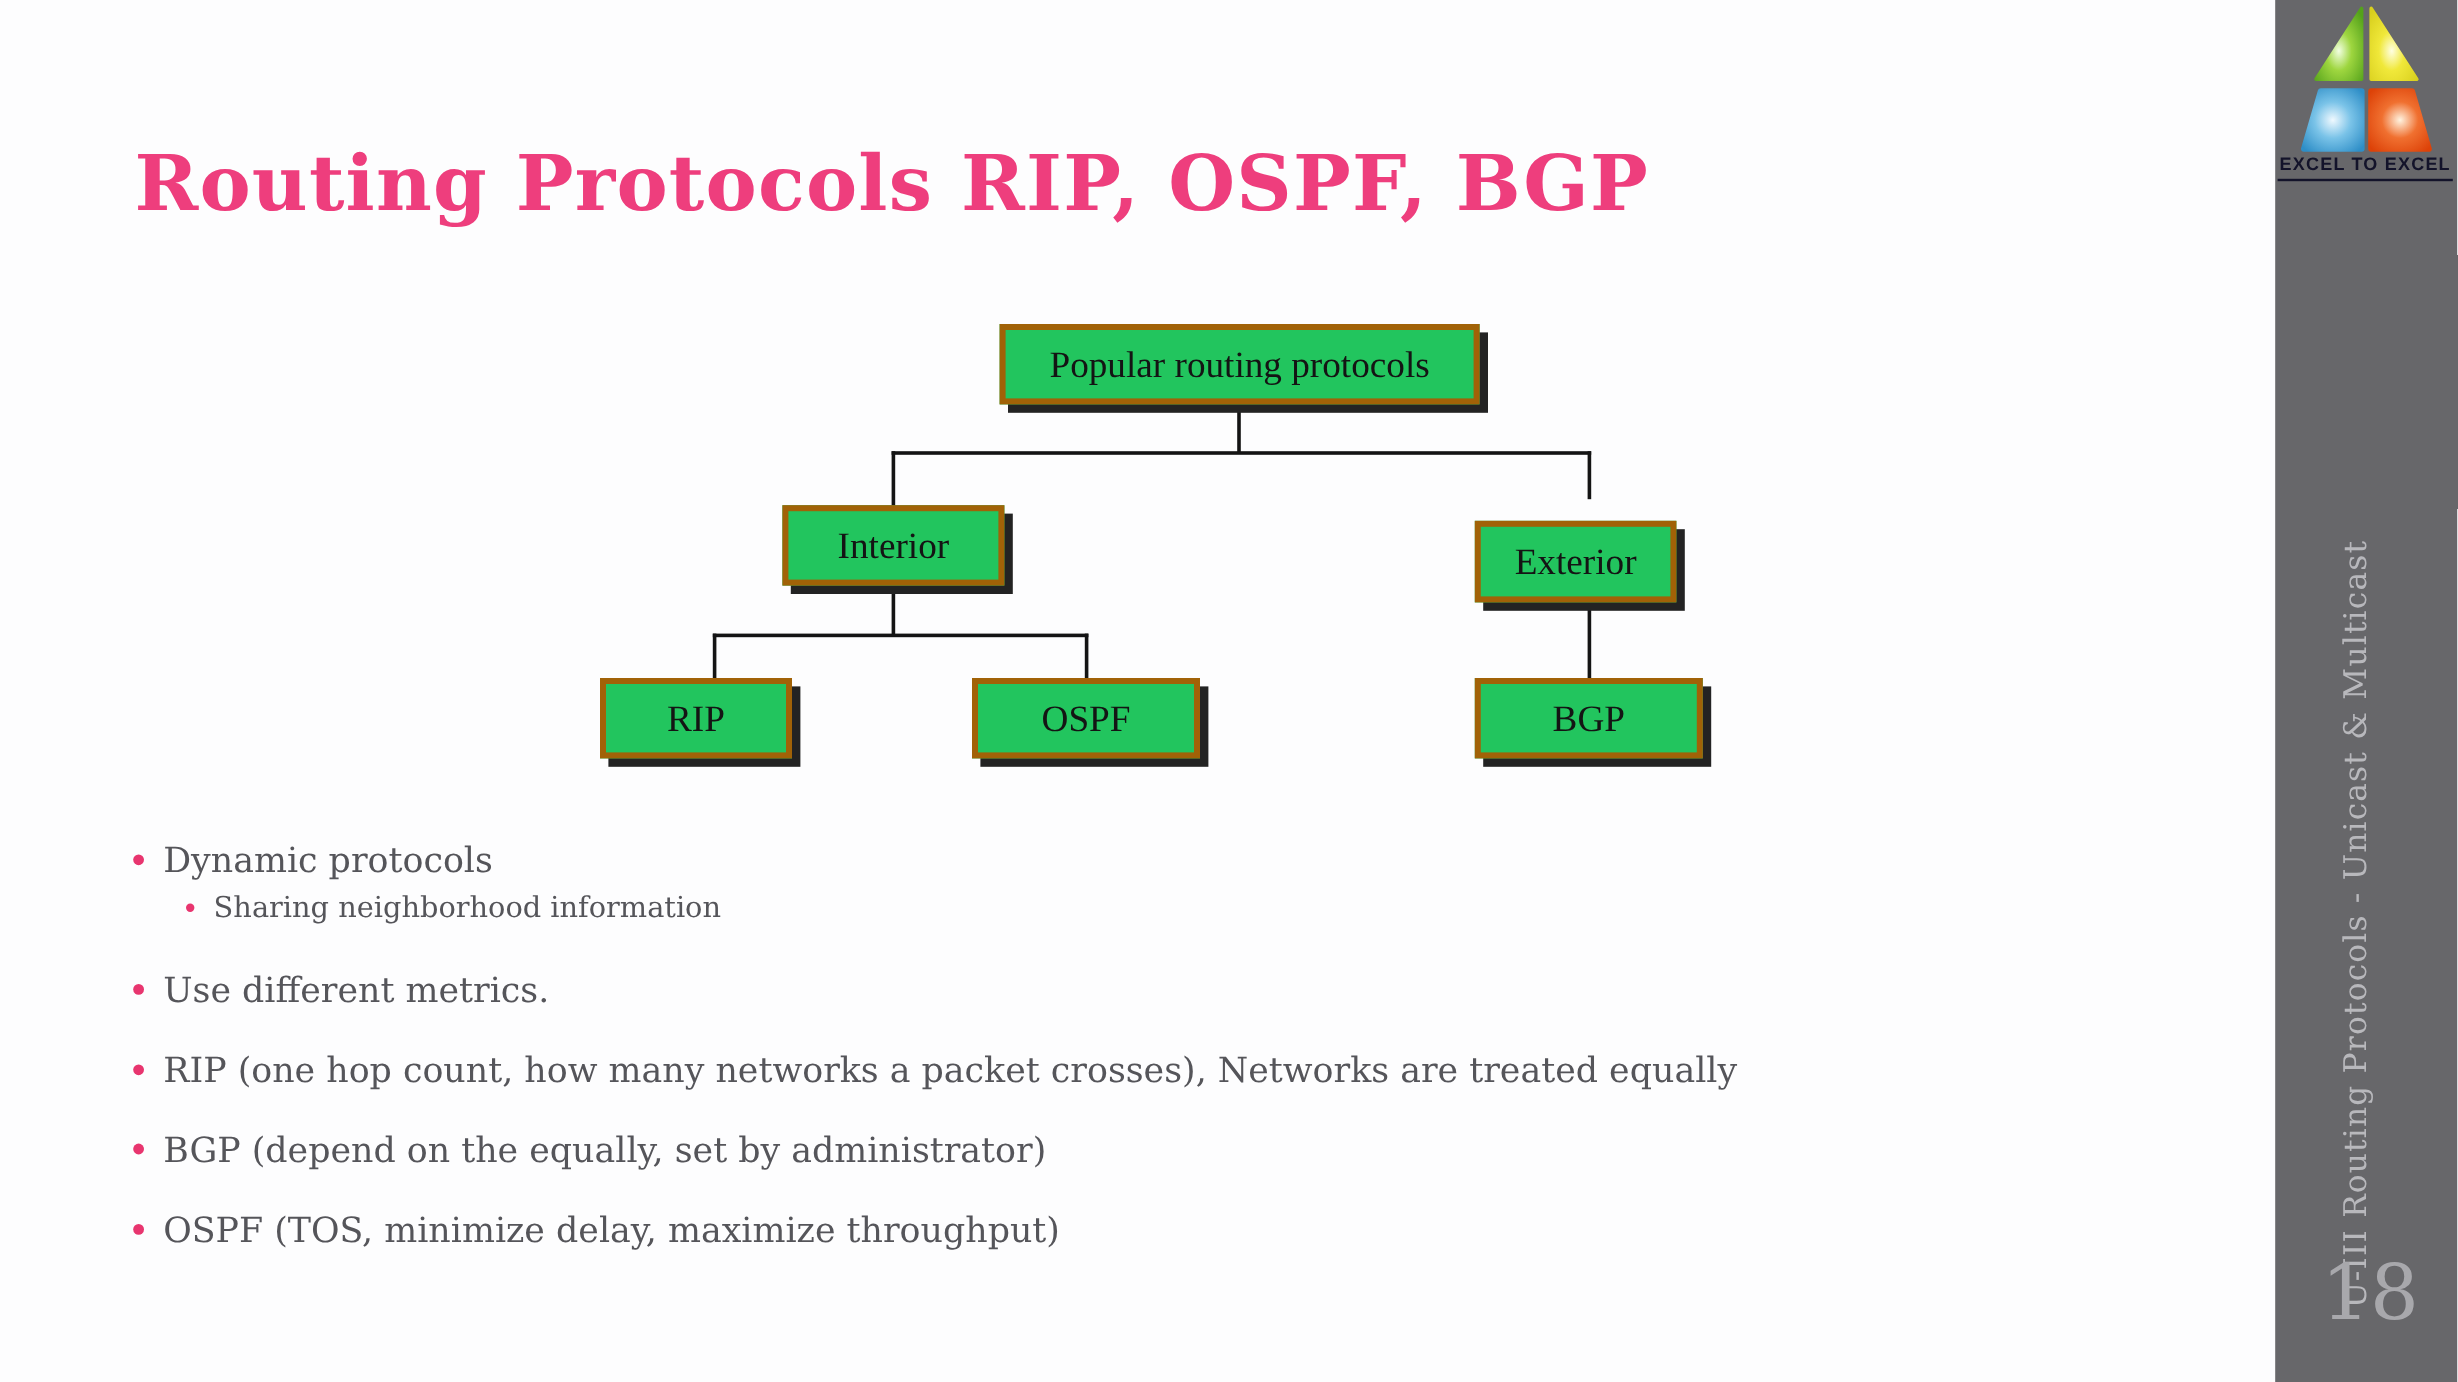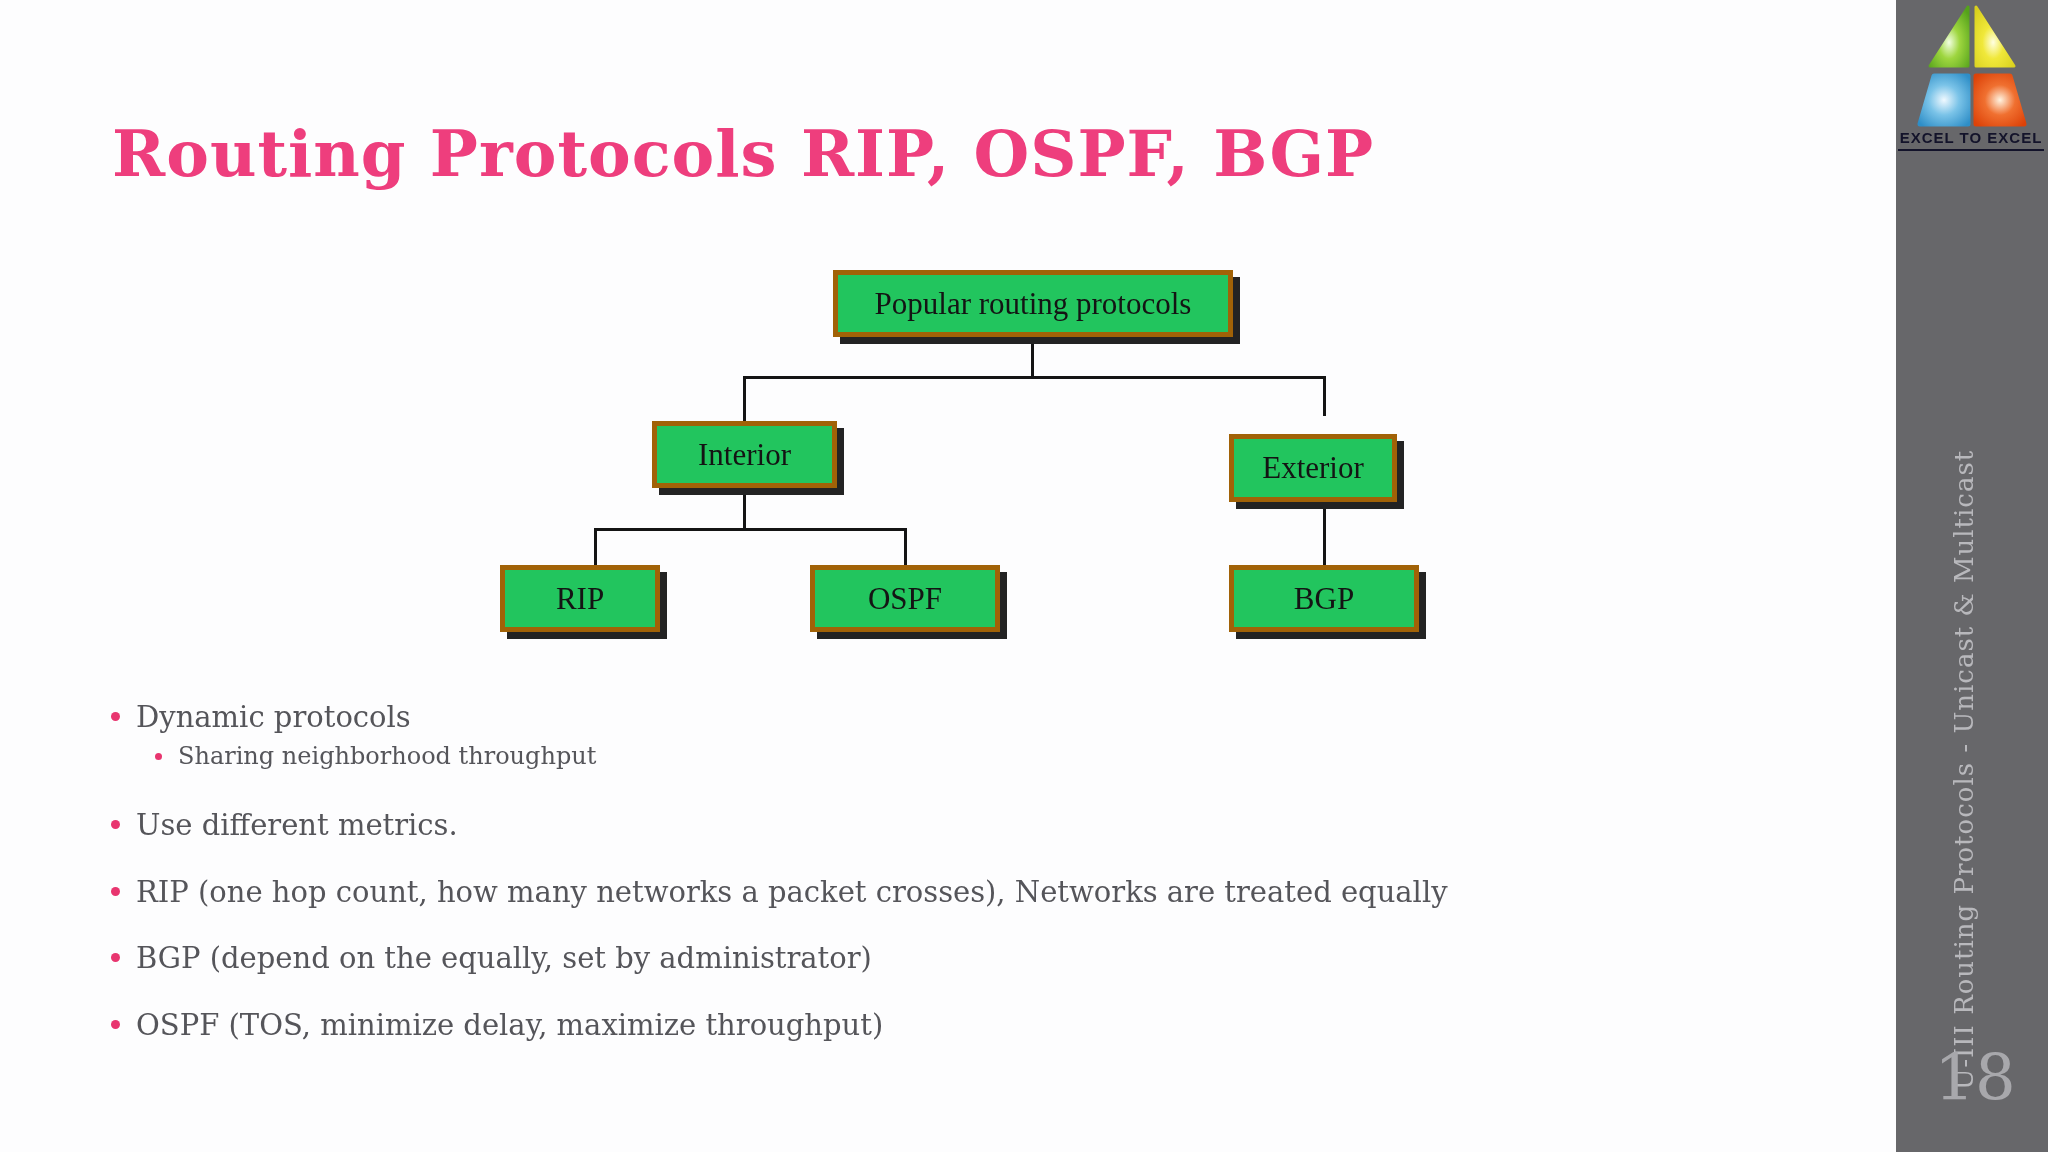--- a/index.html
+++ b/index.html
@@ -89,7 +89,7 @@
   </div>
   <div class="bullet l2" style="top:742px;">
     <span class="dot"></span>
-    <span class="txt">Sharing neighborhood throughput</span>
+    <span class="txt">Sharing neighborhood information</span>
   </div>
   <div class="bullet l1" style="top:808px;">
     <span class="dot"></span>

